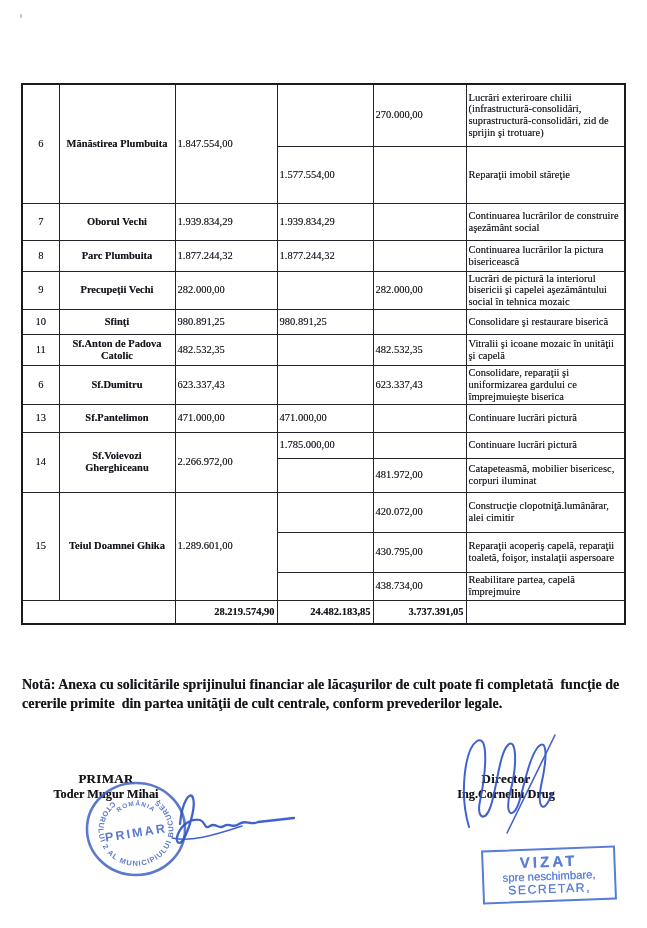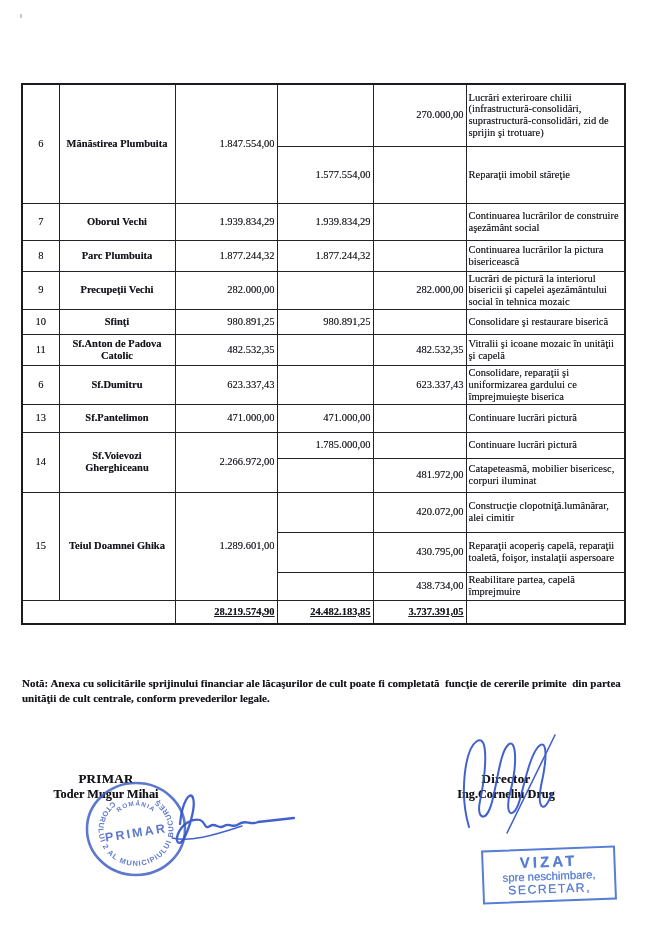--- a/index.html
+++ b/index.html
@@ -17,7 +17,7 @@
   tr.mr td{border-top-width:1.8px;}
   td.no{text-align:center;font-size:11px;}
   td.nm{text-align:center;font-weight:bold;font-size:10.5px;padding:1px 1px;margin-left:24px;}
-  td.vl{text-align:right;font-size:10.6px;}
+  td.vl{text-align:left;font-size:10.6px;}
   td.ds{text-align:left;padding:1px 4px;font-size:10.4px;margin-left:48px;}
   td.tot{text-align:right;font-weight:bold;font-size:10.8px;padding-right:3px;text-decoration:underline;}
   tr.total-row td{border-top-width:1.8px;}

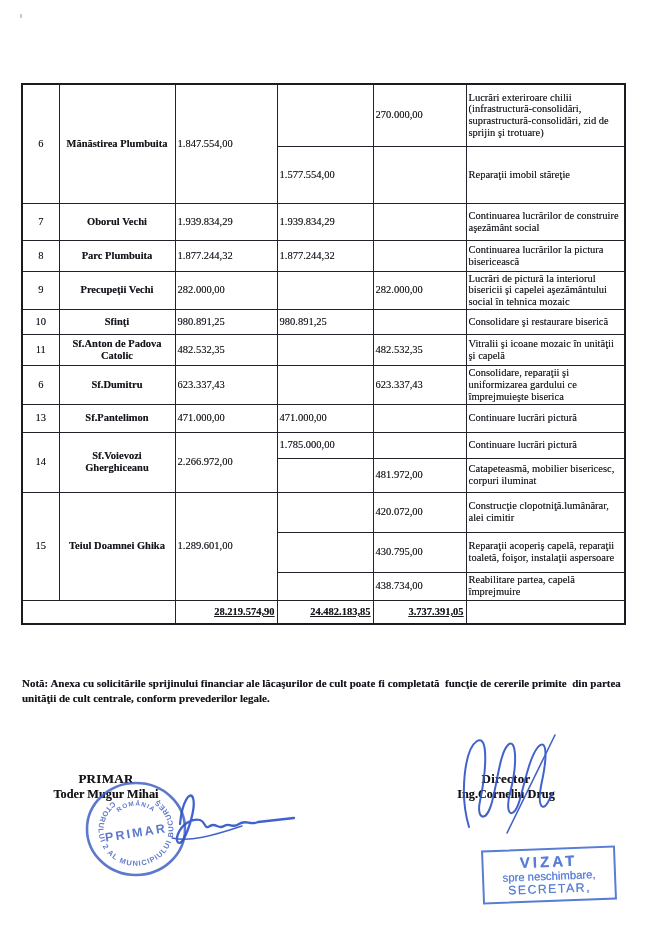--- a/index.html
+++ b/index.html
@@ -19,7 +19,7 @@
   td.nm{text-align:center;font-weight:bold;font-size:10.5px;padding:1px 1px;margin-left:24px;}
   td.vl{text-align:left;font-size:10.6px;}
   td.ds{text-align:left;padding:1px 4px;font-size:10.4px;margin-left:48px;}
-  td.tot{text-align:right;font-weight:bold;font-size:10.8px;padding-right:3px;text-decoration:underline;}
+  td.tot{text-align:right;font-weight:bold;font-size:10.8px;padding-right:3px;}
   tr.total-row td{border-top-width:1.8px;}
 
   

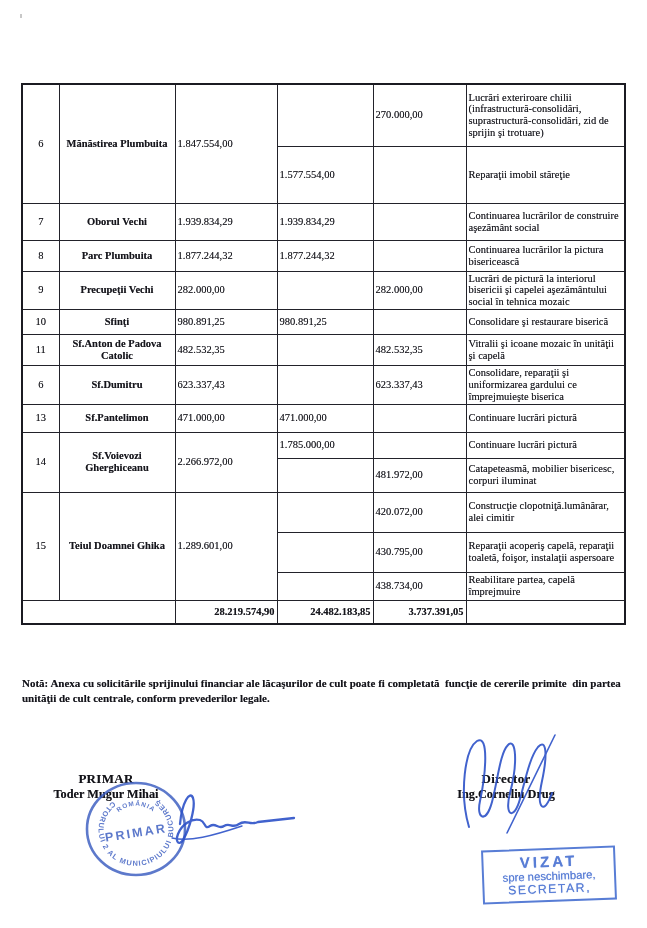--- a/index.html
+++ b/index.html
@@ -24,7 +24,7 @@
 
   
   .note{position:absolute;left:22px;top:676px;width:604px;font-weight:bold;
-        font-size:11px;line-height:1.35;color:#15151b;white-space:pre-wrap;
+        font-size:14px;line-height:1.35;color:#15151b;white-space:pre-wrap;
         text-shadow:0 0 .5px rgba(20,20,30,.5);}
 
   

